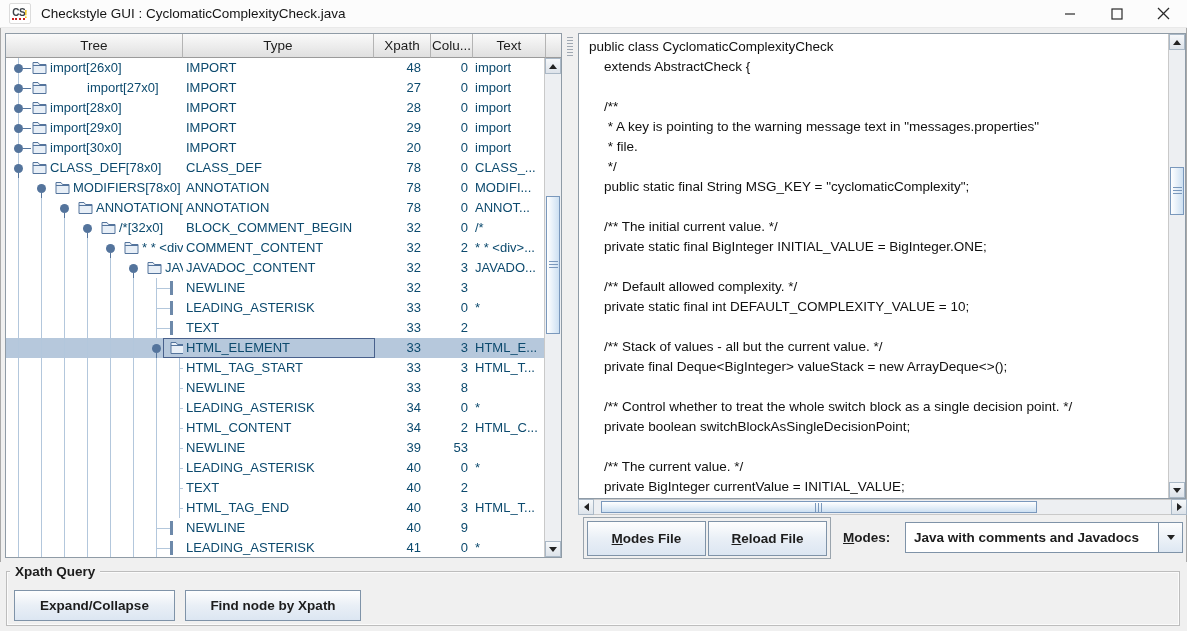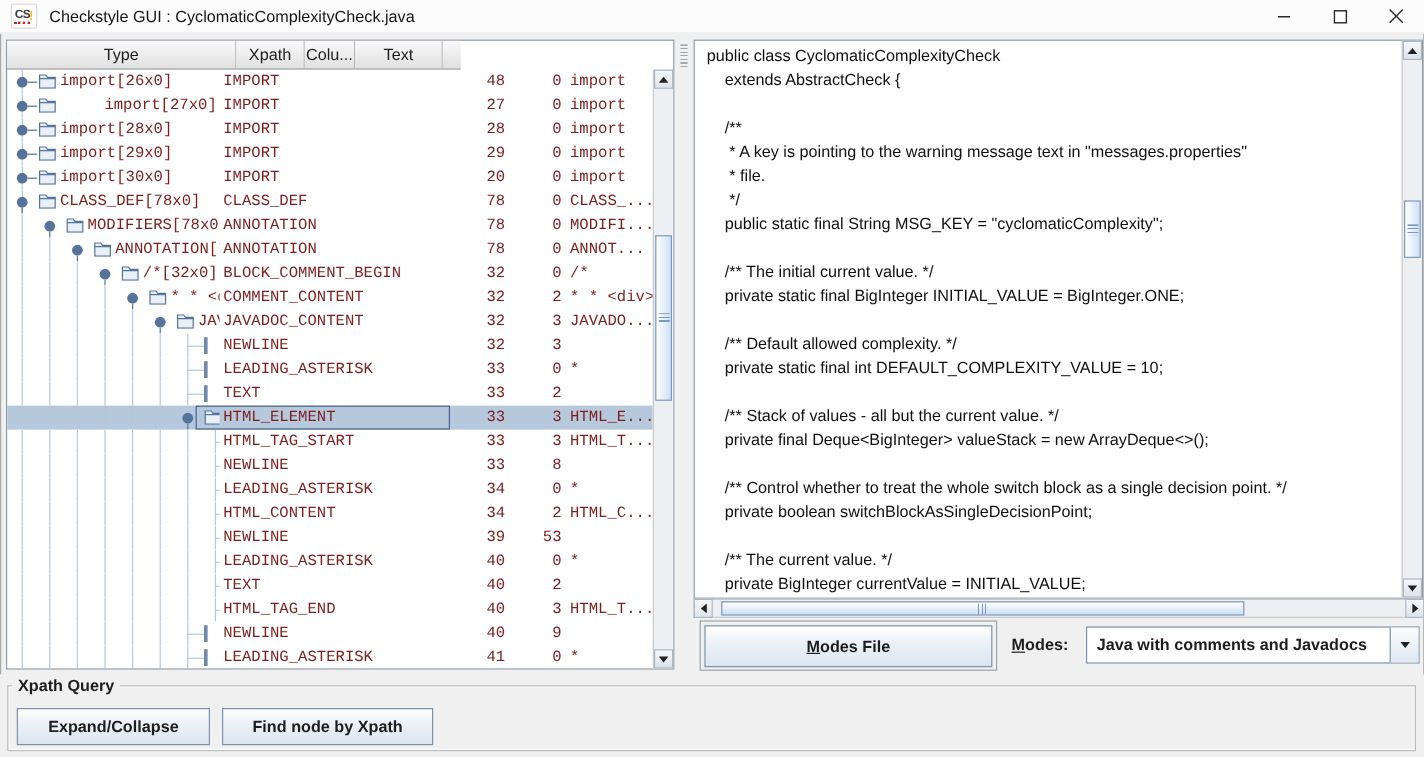--- a/index.html
+++ b/index.html
@@ -126,6 +126,7 @@
 
   <div class="tree-panel">
     <div class="thead">
+      <div class="th" style="width:177px">Tree</div>
       <div class="th" style="width:191px">Type</div>
       <div class="th" style="width:57px">Xpath</div>
       <div class="th" style="width:42px">Colu...</div>

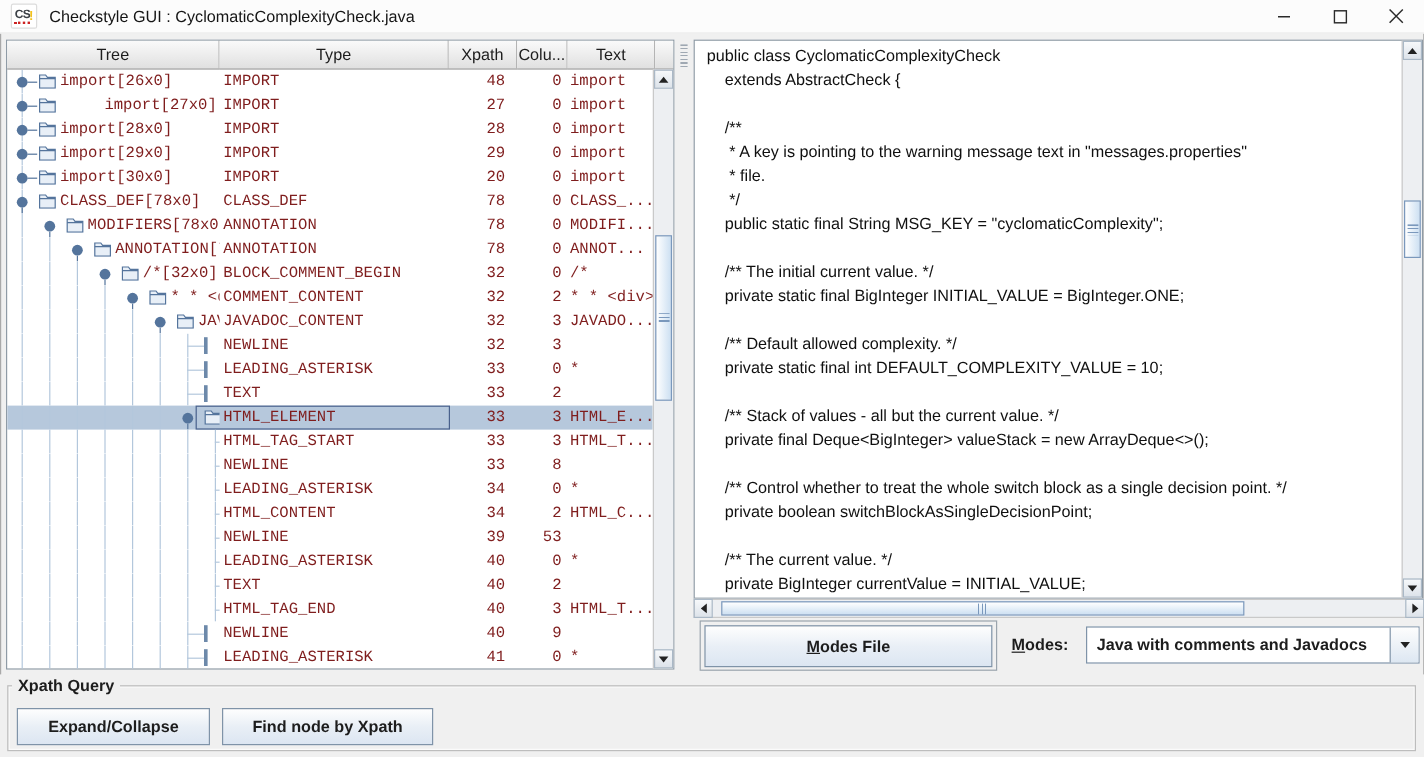--- a/index.html
+++ b/index.html
@@ -23,7 +23,7 @@
     border-bottom:1px solid #9b9b9b;display:flex;align-items:center;justify-content:center;
     font-size:13.5px;color:#1d1d1d;flex:none;}
   .tbody{position:absolute;left:0;top:24px;width:538px;height:499px;overflow:hidden;}
-  .row{display:flex;height:20px;font-size:13px;color:#7f1d1d;position:relative;font-family:Liberation Mono, monospace;}
+  .row{display:flex;height:20px;font-size:13px;color:#0c4a6e;position:relative;}
   .row.sel{background:#b6c8dc;}
   .focus-rect{position:absolute;left:157px;top:0;width:212px;height:20px;border:1px solid #49618c;box-sizing:border-box;}
   .c-tree{width:177px;position:relative;overflow:hidden;flex:none;}

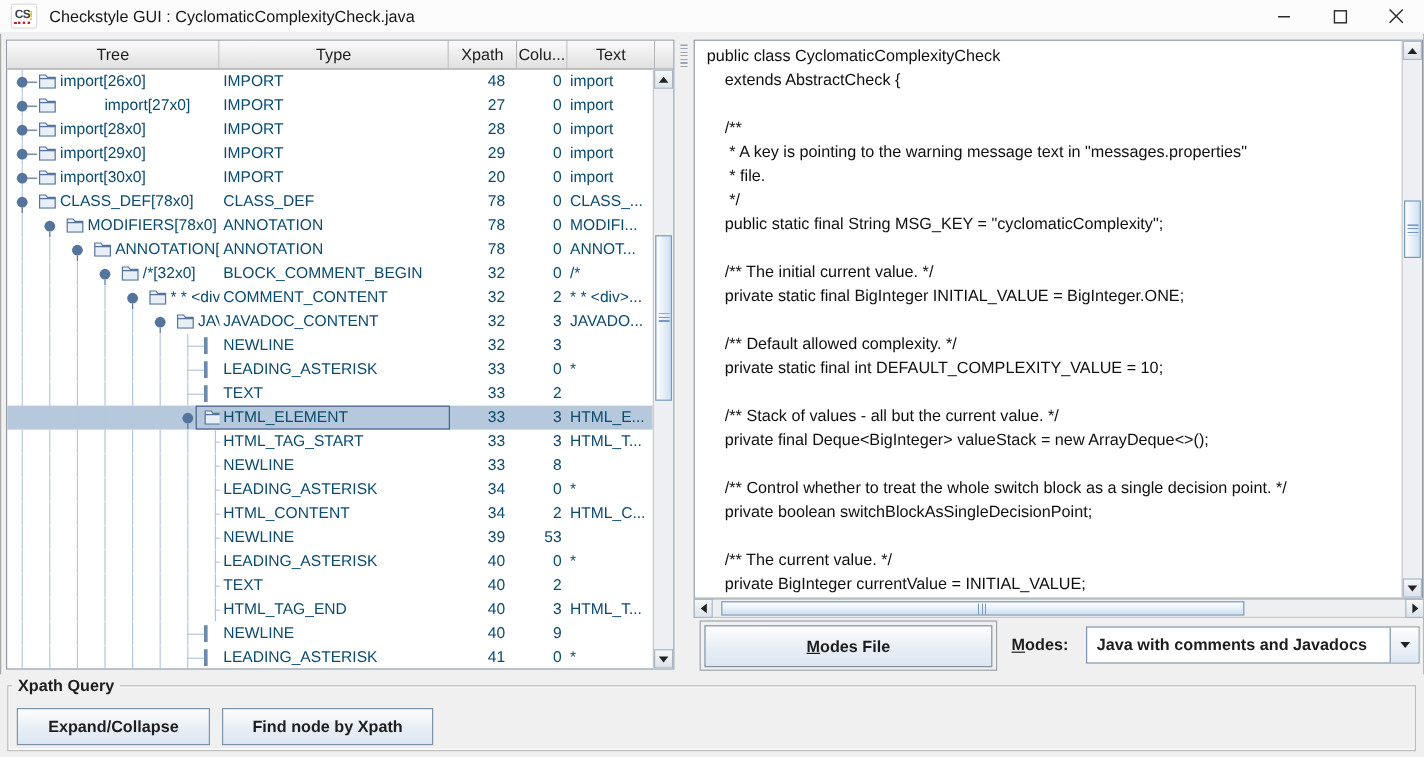--- a/index.html
+++ b/index.html
@@ -649,6 +649,9 @@
       <div class="jbtn">
           <span class="mn">Modes File</span>
         </div>
+      <div class="jbtn">
+          <span class="mn">Reload File</span>
+        </div>
     </div>
     <div class="modes-label">
         <span class="mn">Modes:</span>

